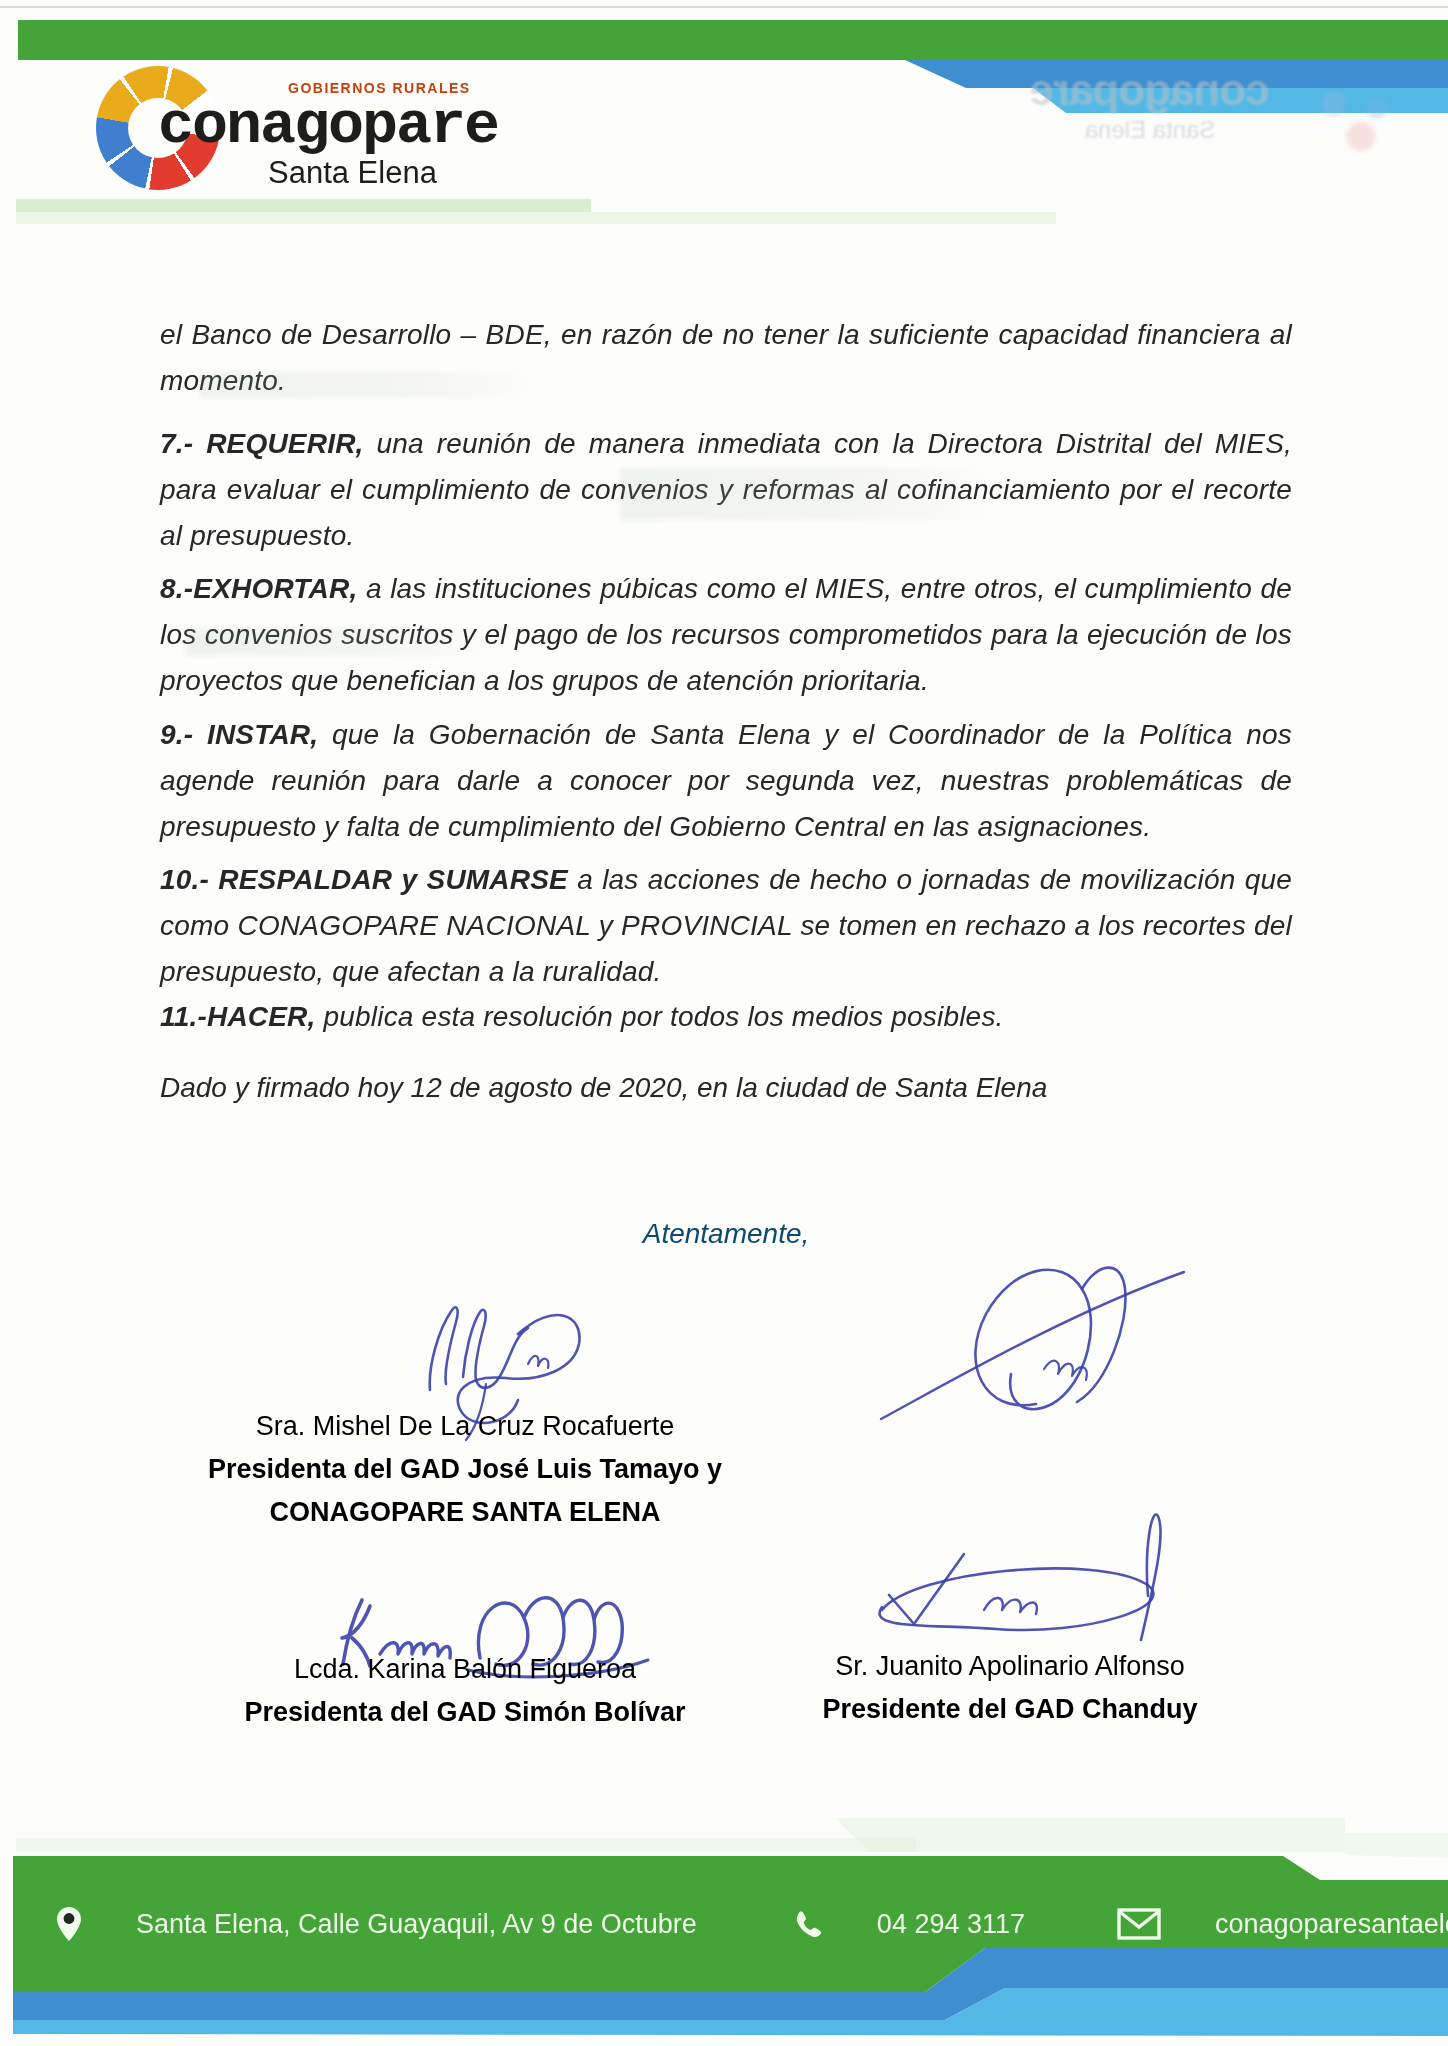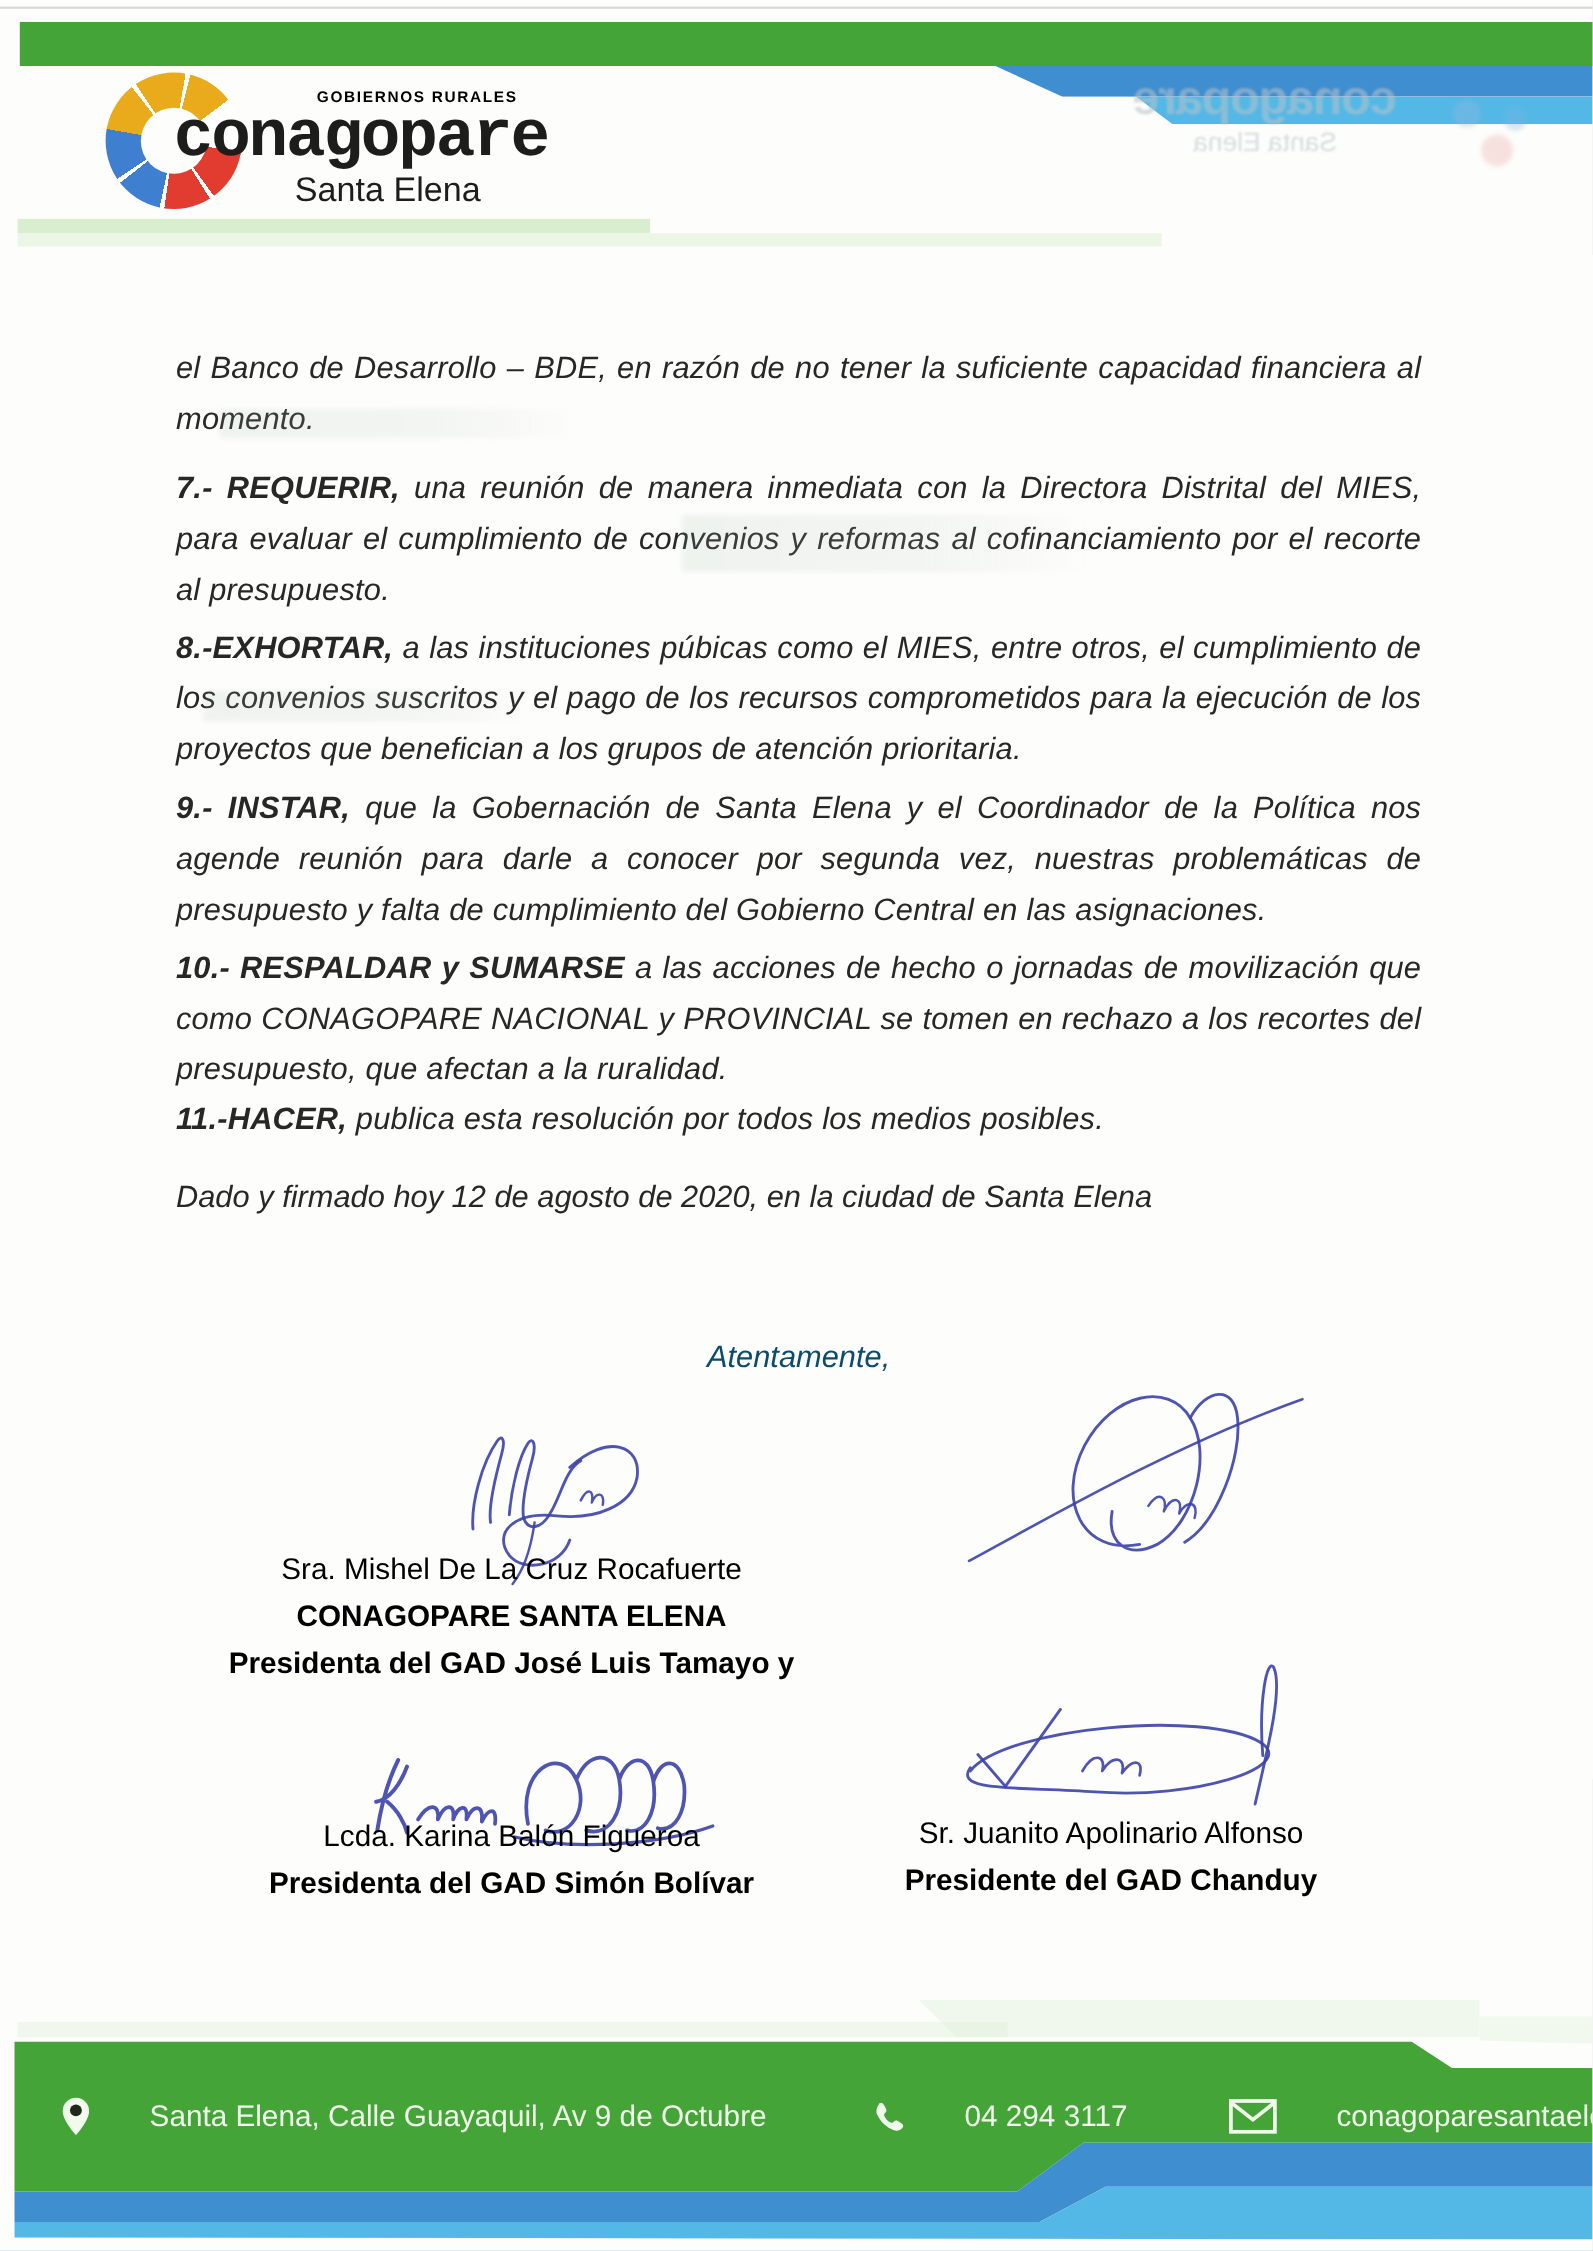--- a/index.html
+++ b/index.html
@@ -40,7 +40,7 @@
         var(--lb) 272deg 312deg, #fff 312deg 316deg,
         var(--lb) 316deg 360deg);}
   .logo-hole{left:128px;top:98px;width:60px;height:60px;border-radius:50%;background:#fdfdfb;}
-  .logo-top{left:288px;top:80px;font-size:14px;font-weight:bold;color:#000000;letter-spacing:1.5px;}
+  .logo-top{left:288px;top:80px;font-size:14px;font-weight:bold;color:#c2410c;letter-spacing:1.5px;}
   .logo-word{left:158px;top:92px;font-size:60px;font-weight:bold;color:#1d1d1b;letter-spacing:-2px;font-family:Liberation Mono, monospace;}
   .logo-sub{left:268px;top:155px;font-size:31px;color:#1d1d1b;}
 

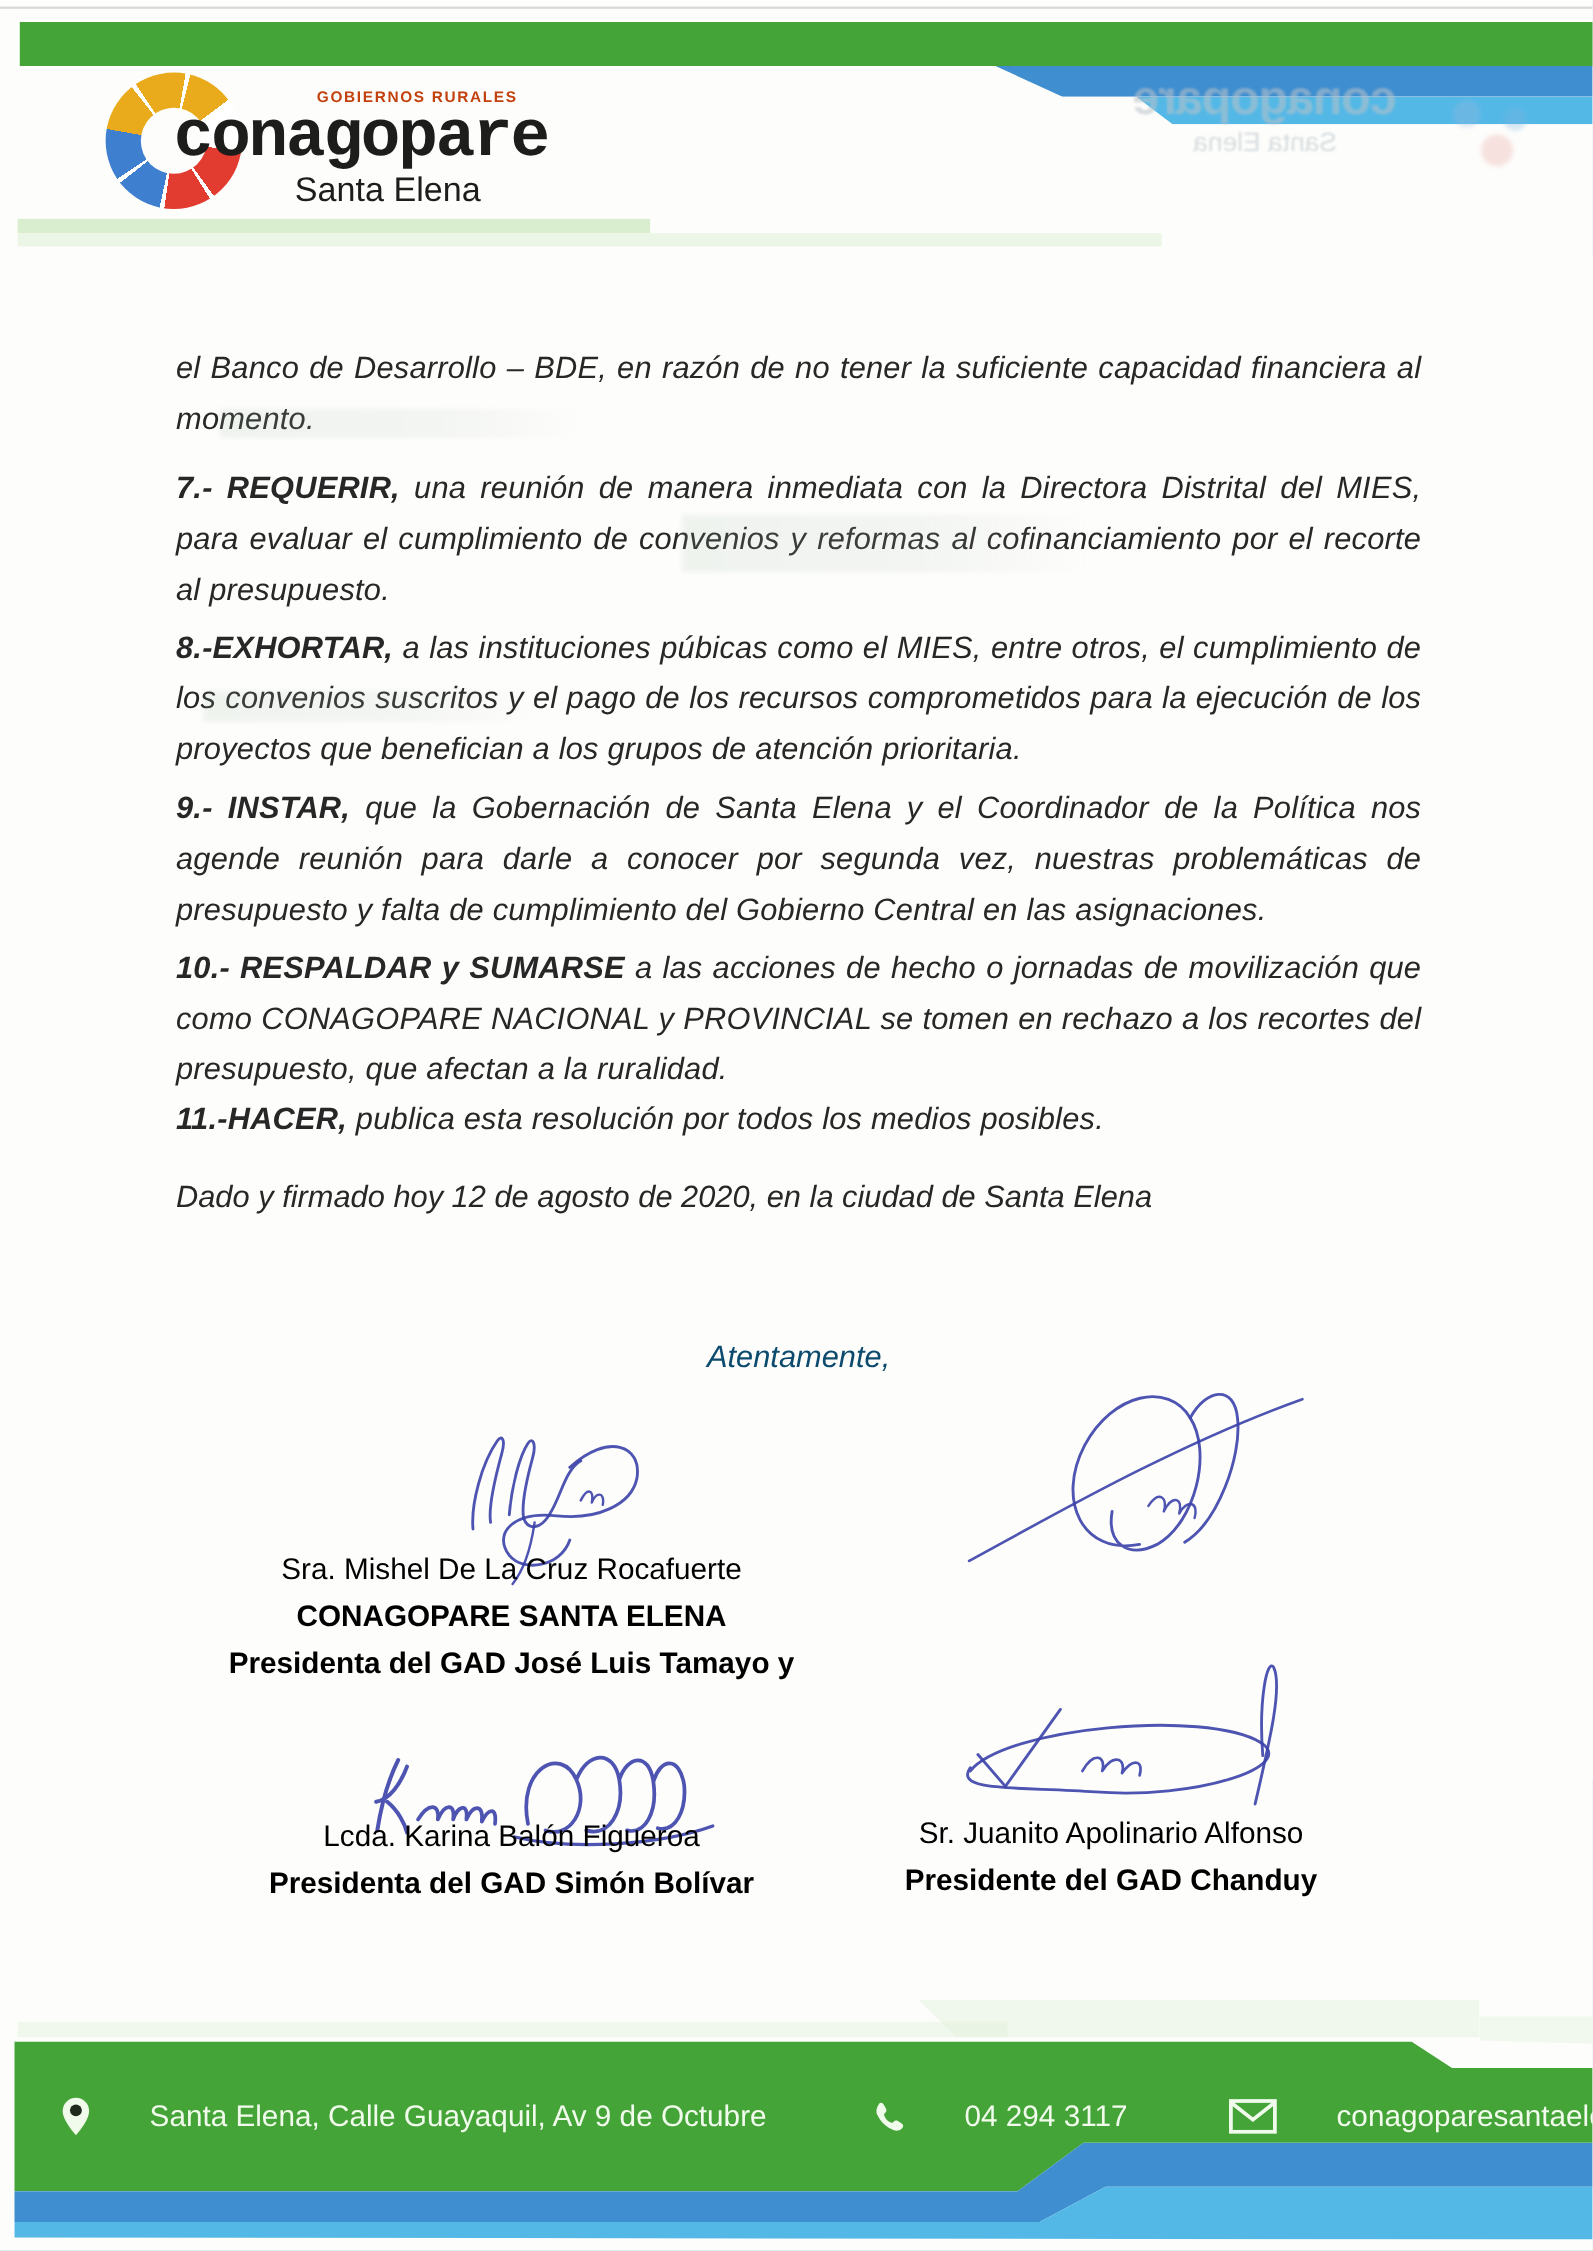--- a/index.html
+++ b/index.html
@@ -165,8 +165,8 @@
 
   <div class="abs sigblock" style="left:180px;top:1405px;width:570px;">
     <div class="sig-name">Sra. Mishel De La Cruz Rocafuerte</div>
+    <div class="sig-title">Presidenta del GAD José Luis Tamayo y</div>
     <div class="sig-title">CONAGOPARE SANTA ELENA</div>
-    <div class="sig-title">Presidenta del GAD José Luis Tamayo y</div>
   </div>
   <div class="abs sigblock" style="left:180px;top:1648px;width:570px;">
     <div class="sig-name">Lcda. Karina Balón Figueroa</div>

